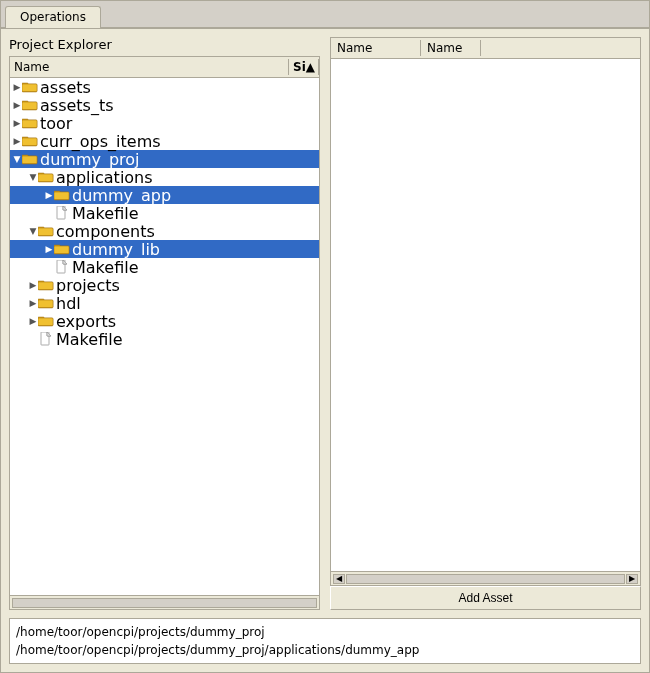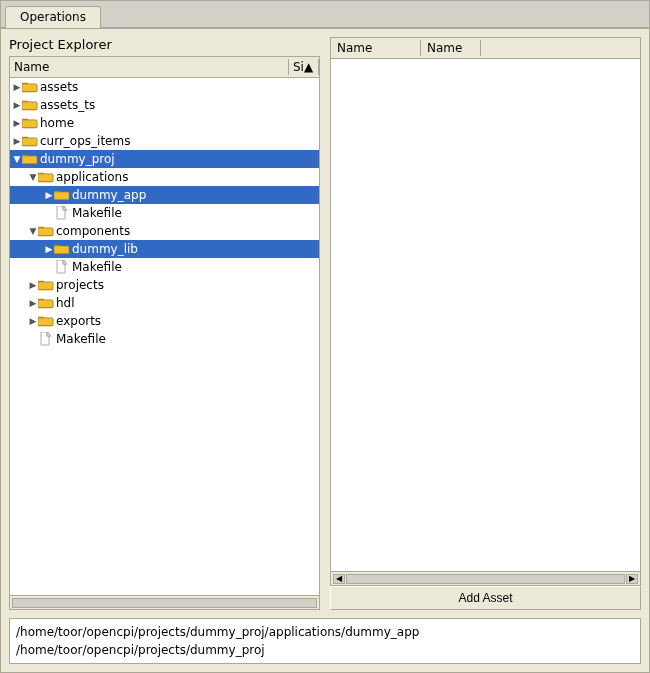--- a/index.html
+++ b/index.html
@@ -105,6 +105,7 @@
 
     .tree-header-cell.size-col {
       width: 30px;
+      font-weight: bold;
     }
 
     .tree-scroll {

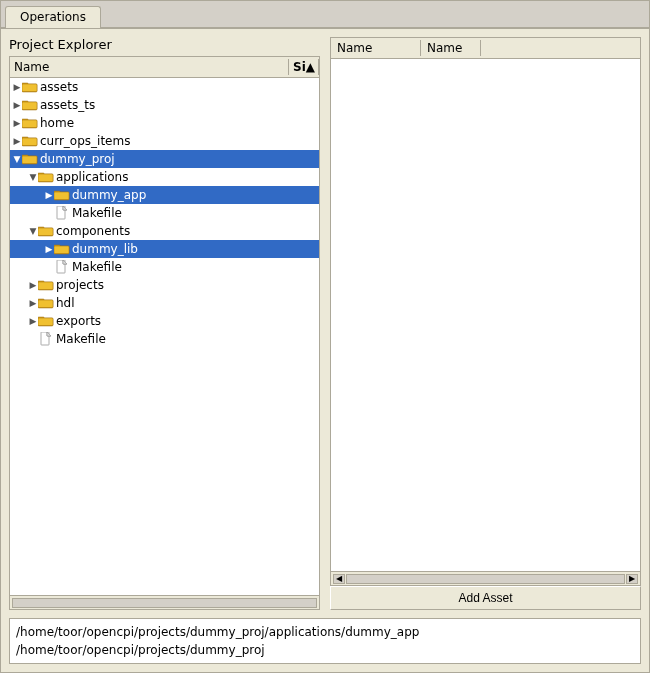--- a/index.html
+++ b/index.html
@@ -180,7 +180,7 @@
     }
 
     .tree-item-label {
-      font-size: 12px;
+      font-size: 16px;
     }
 
     

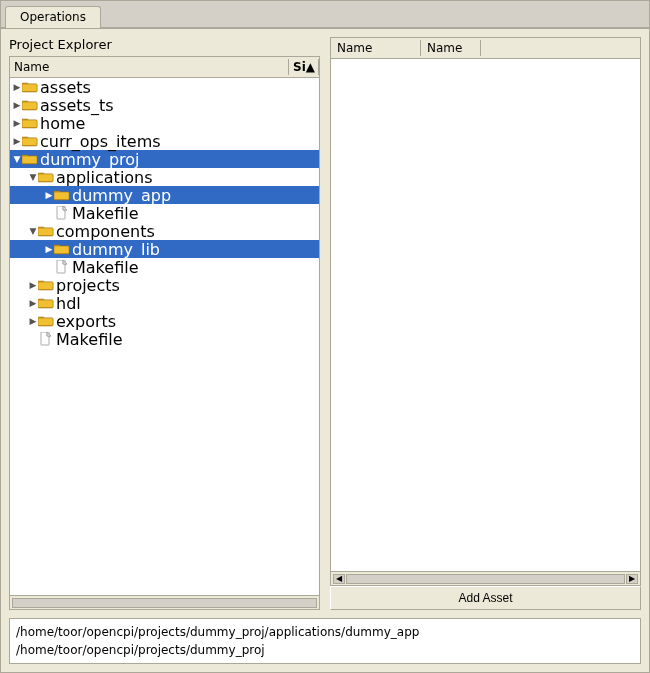--- a/index.html
+++ b/index.html
@@ -349,7 +349,7 @@
       <rect x="0" y="2" width="6" height="2" rx="0.5" fill="#d4a017" stroke="#a07010" stroke-width="0.5"></rect>
       <rect x="0" y="3" width="15" height="7.5" rx="1" fill="#f0c030" stroke="#a07010" stroke-width="0.5"></rect>
     </svg></span>
-                  <span class="tree-item-label">home</span>
+                  <span class="tree-item-label">toor</span>
                 </div>
                 <div class="tree-item">
                   <span class="tree-indent" style="width:0px;display:inline-block;"></span>

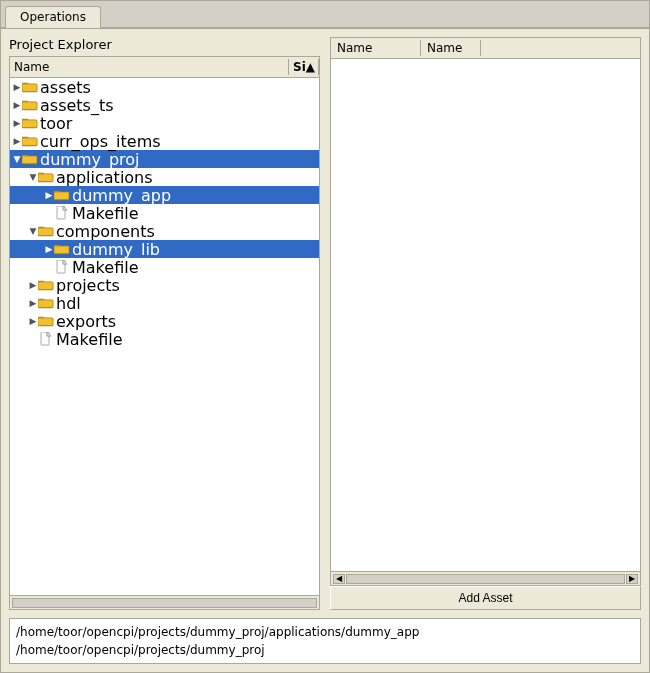--- a/index.html
+++ b/index.html
@@ -500,8 +500,8 @@
     </div>
 
     <div class="status-bar" id="status-bar">
+        <div>/home/toor/opencpi/projects/dummy_proj</div>
         <div>/home/toor/opencpi/projects/dummy_proj/applications/dummy_app</div>
-        <div>/home/toor/opencpi/projects/dummy_proj</div>
       </div>
   </div>
 </div>

